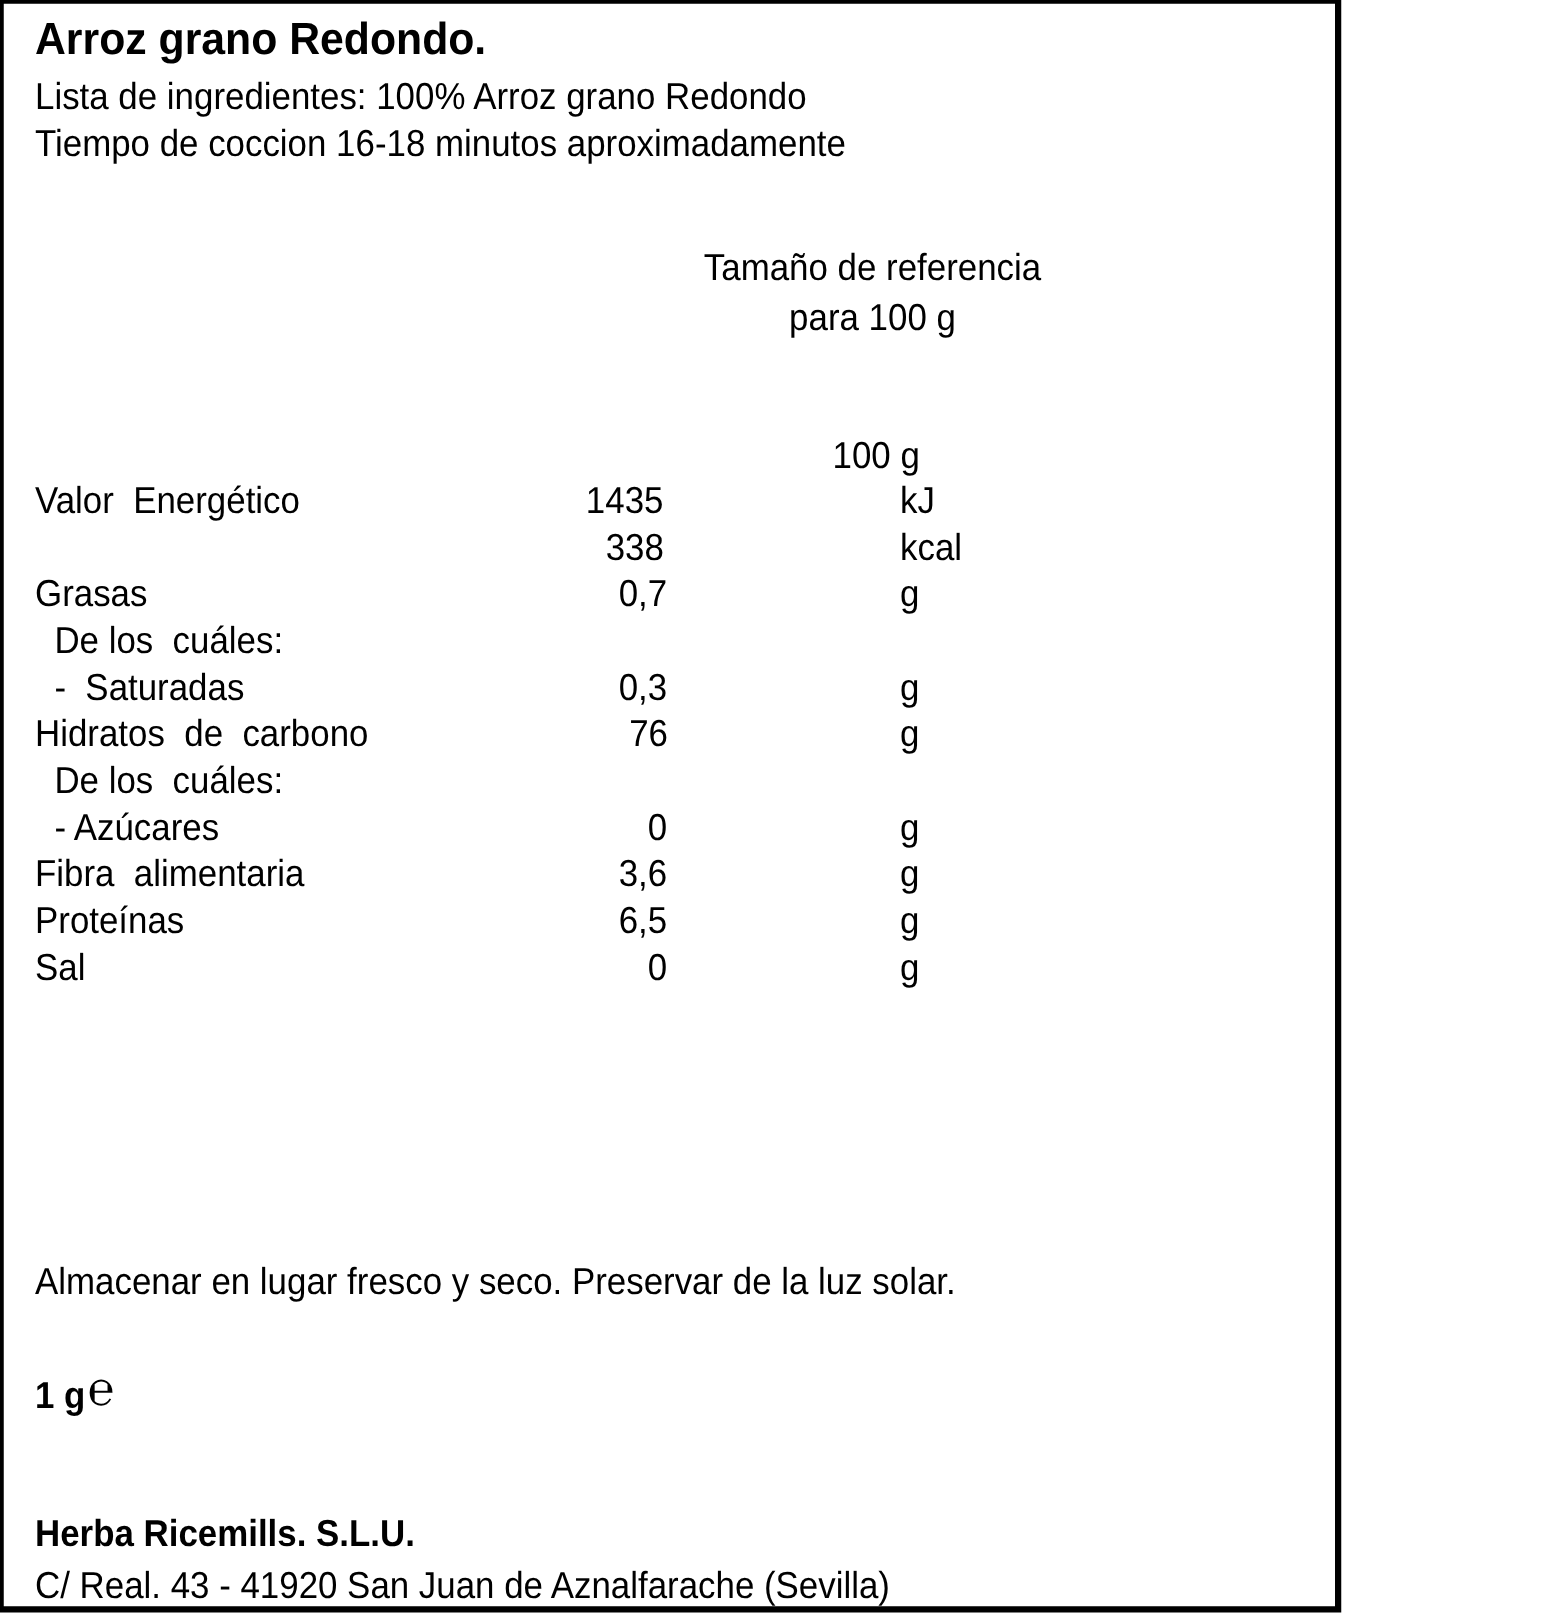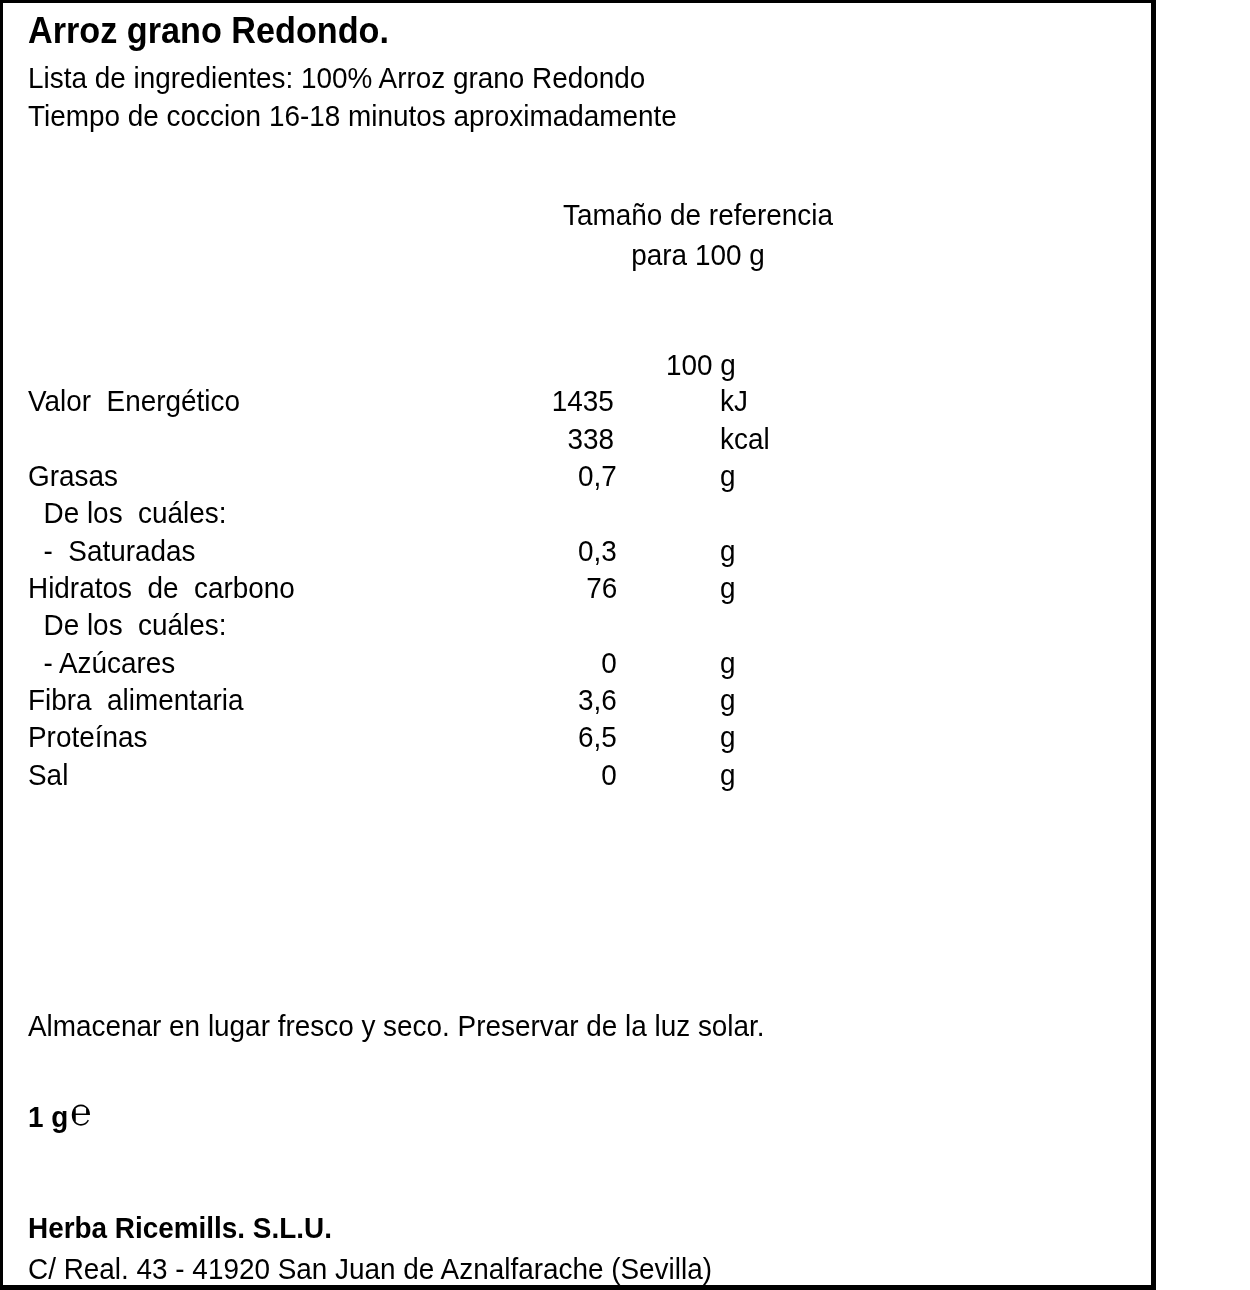--- a/index.html
+++ b/index.html
@@ -6,7 +6,7 @@
     body { width: 1250px; height: 1290px; overflow: hidden; }
     .label {
       position: absolute; left: 0; top: 0;
-      width: 1156px; height: 1290px; box-sizing: border-box;
+      width: 1073px; height: 1290px; box-sizing: border-box;
       border-left: 3px solid #000; border-top: 3px solid #000;
       border-right: 5px solid #000; border-bottom: 5px solid #000;
       background: #fff; color: #000;

